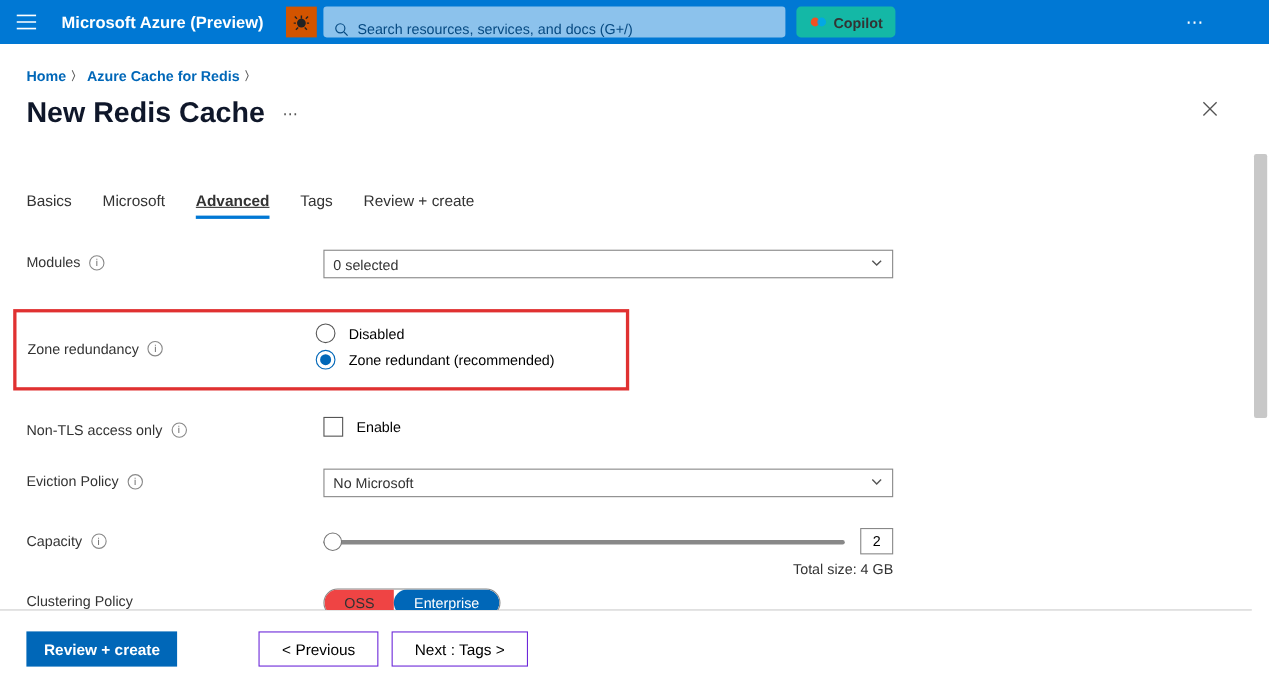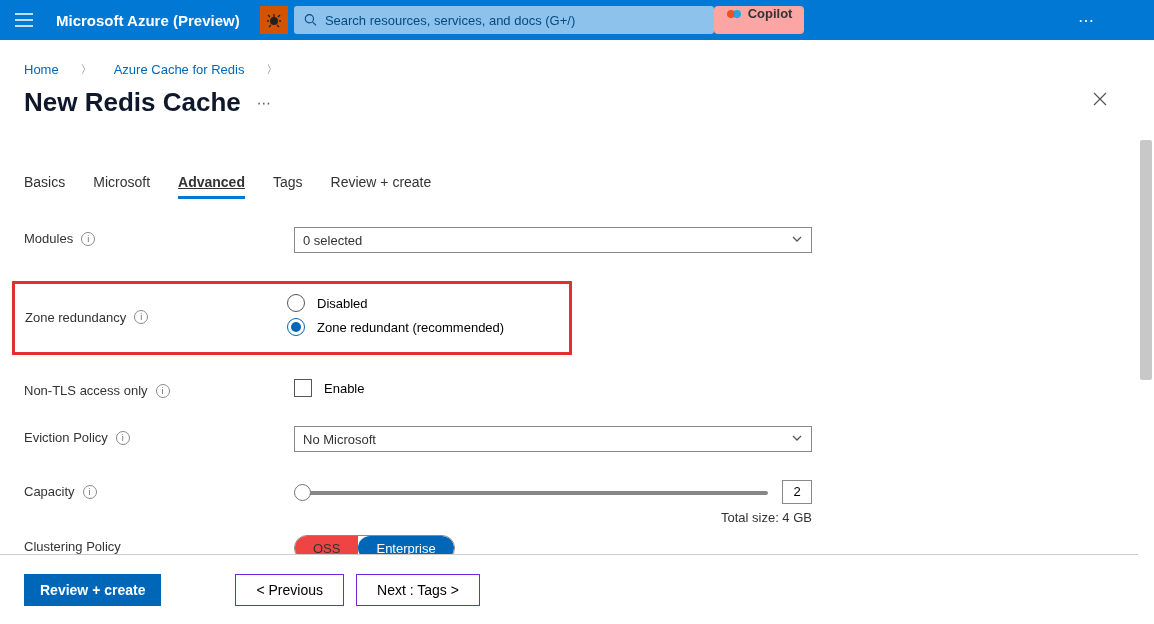--- a/index.html
+++ b/index.html
@@ -11,7 +11,7 @@
   .brand { font-size: 15px; font-weight:600; margin-right: 20px; white-space:nowrap;}
   .bug { width:28px; height:28px; background:#d35400; display:flex; align-items:center; justify-content:center; }
   .searchwrap { flex: 0 0 420px; margin-left:6px; }
-  .searchbox { height:28px; width:100%; background:rgba(255,255,255,0.55); border-radius:3px; display:flex; align-items:center; padding:0 10px; color:#003a6b; }
+  .searchbox { height:28px; width:100%; background:rgba(255,255,255,0.55); border-radius:3px; display:flex; align-items:flex-end; padding:0 10px; color:#003a6b; }
   .searchbox input { border:none; background:transparent; width:100%; outline:none; font-size:13px; color:#003a6b; }
   .searchbox input::placeholder { color:#064a82; }
   .copilot-btn { background:#fca5a5; height:28px; border-radius:4px; display:flex; padding:0 12px; font-size:13px; color:#333; font-weight:600; cursor:pointer; gap:6px;}

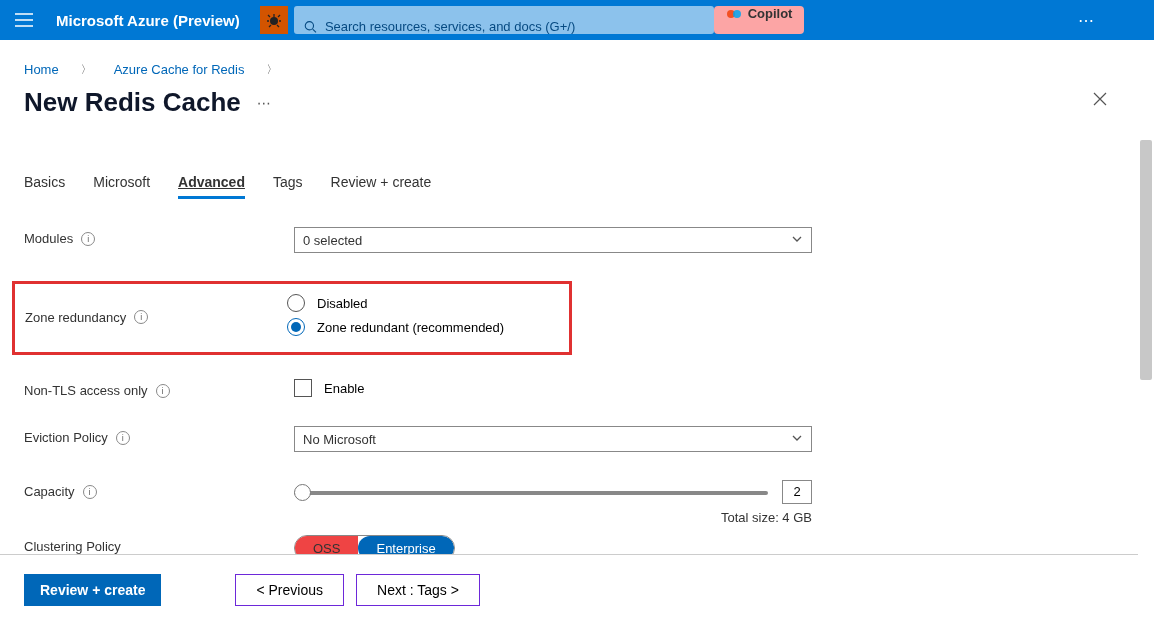--- a/index.html
+++ b/index.html
@@ -14,7 +14,7 @@
   .searchbox { height:28px; width:100%; background:rgba(255,255,255,0.55); border-radius:3px; display:flex; align-items:flex-end; padding:0 10px; color:#003a6b; }
   .searchbox input { border:none; background:transparent; width:100%; outline:none; font-size:13px; color:#003a6b; }
   .searchbox input::placeholder { color:#064a82; }
-  .copilot-btn { background:#fca5a5; height:28px; border-radius:4px; display:flex; padding:0 12px; font-size:13px; color:#333; font-weight:600; cursor:pointer; gap:6px;}
+  .copilot-btn { margin-left:10px; background:#14b8a6; height:28px; border-radius:4px; display:flex; align-items:center; padding:0 12px; font-size:13px; color:#333; font-weight:600; cursor:pointer; gap:6px;}
   .top-more { margin-left:auto; width:40px; height:40px; display:flex; align-items:center; justify-content:center; cursor:pointer; color:#fff; font-size:16px; margin-right:40px;}
 
   

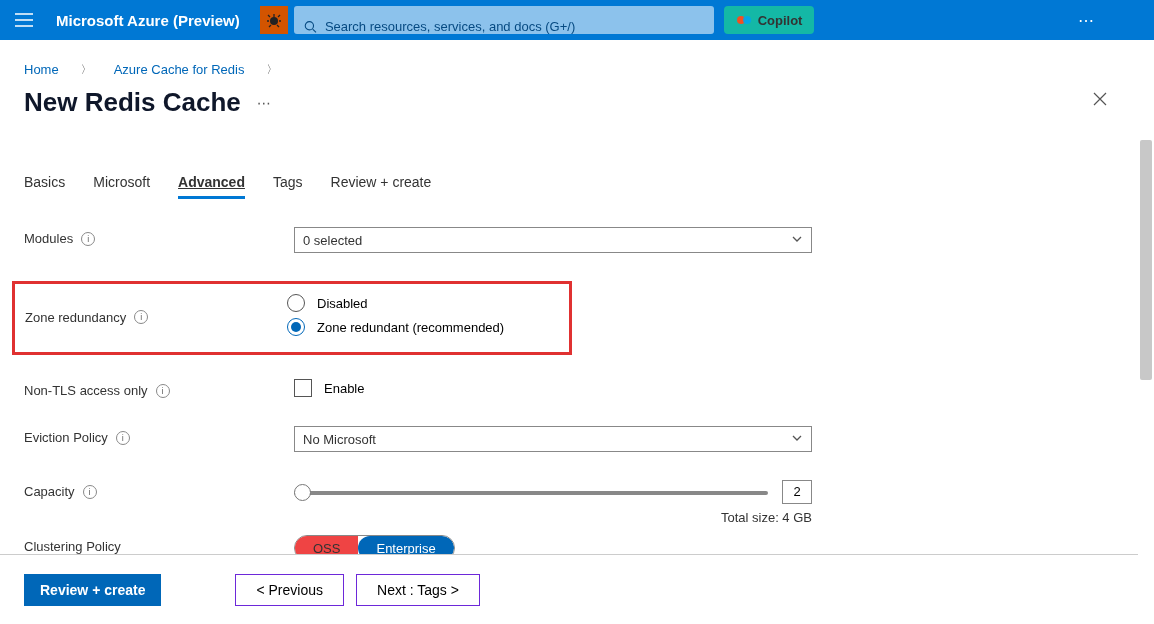--- a/index.html
+++ b/index.html
@@ -20,7 +20,7 @@
   
   .content { position:absolute; top:40px; left:0; right:16px; bottom:70px; overflow-y:auto; }
   .content-inner { padding: 22px 0 40px 24px; width: 1120px; }
-  .crumbs { font-size:13px; display:flex; align-items:flex-start; gap:22px; }
+  .crumbs { font-size:13px; display:flex; align-items:flex-start; gap:4px;font-weight:bold; }
   .crumbs a { color:#0067b8; text-decoration:none; cursor:pointer;}
   .crumbs .chev { color:#555; font-size:11px;}
   .page-head { display:flex; align-items:center; margin-top:10px; }

